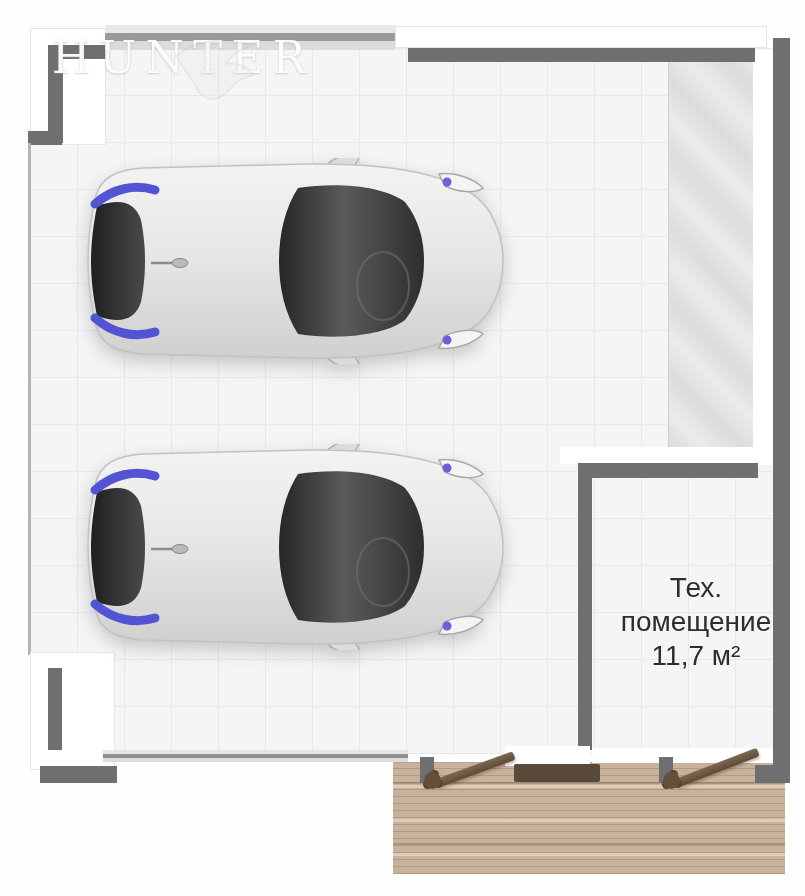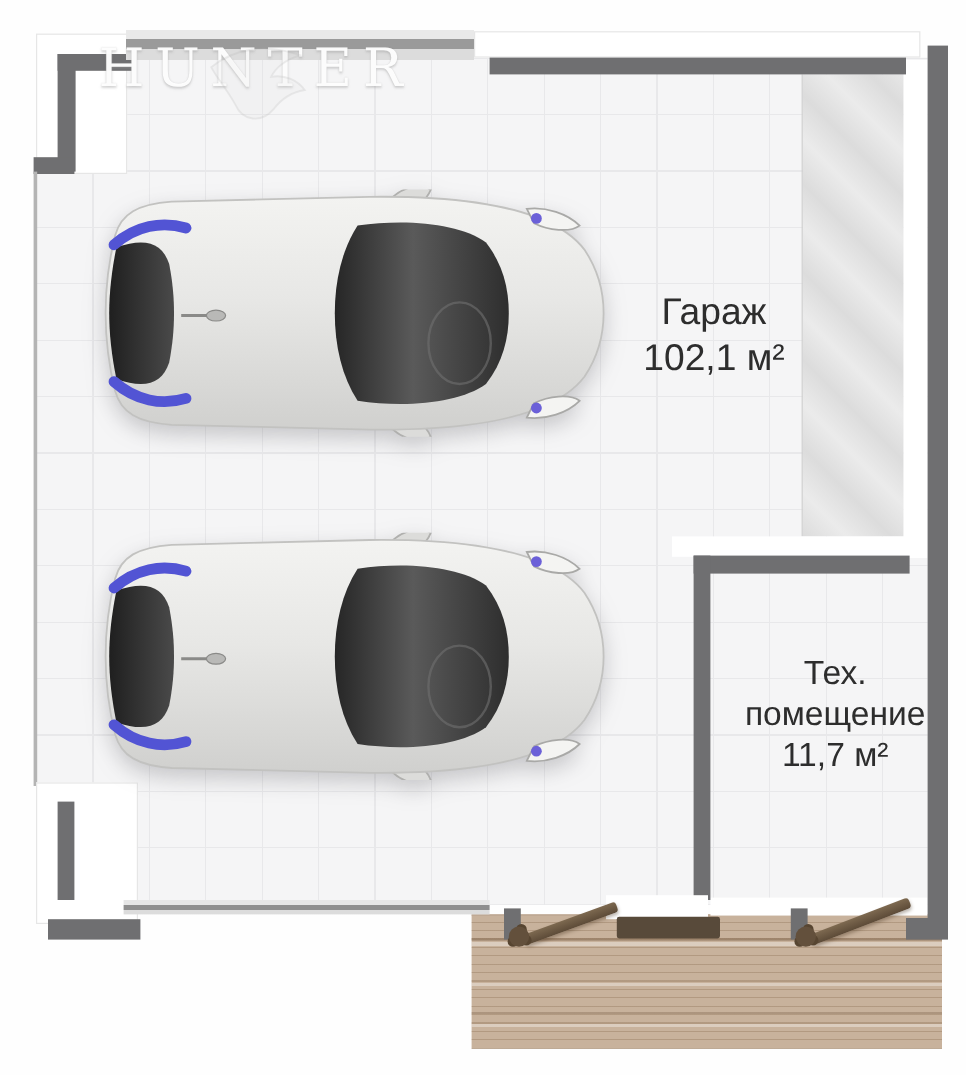--- a/index.html
+++ b/index.html
@@ -80,7 +80,7 @@
     font-family:"DejaVu Serif",serif;font-size:44px;letter-spacing:9px;line-height:48px;
     text-shadow:0 1px 2px rgba(150,150,150,.40), 0 0 1px rgba(170,170,170,.45);
   }
-  .logo .l2{margin-left:30px;}
+  .logo .l2{}
   .eagle{left:168px;top:34px;opacity:.5;}
 
   .wm-center{

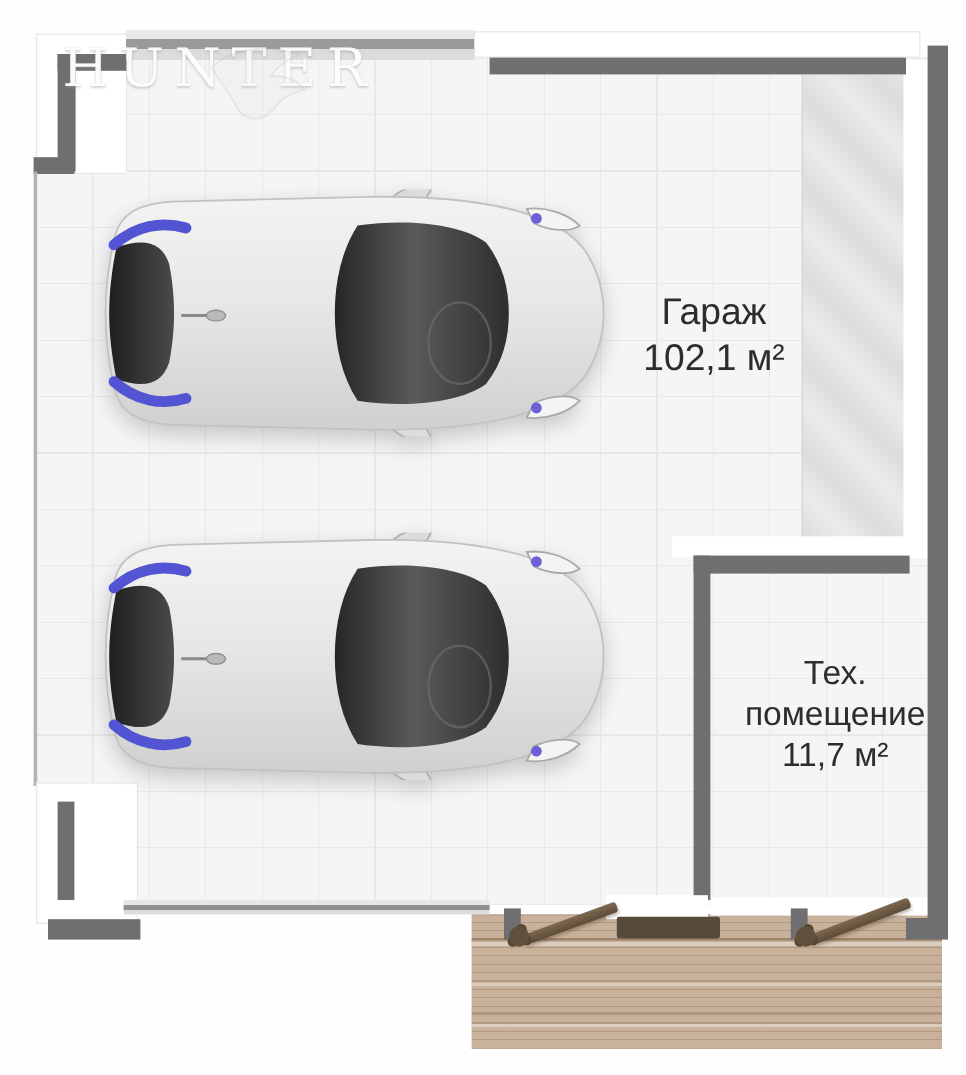--- a/index.html
+++ b/index.html
@@ -177,10 +177,6 @@
       <use href="#car-sym"></use>
     </svg>
 
-  <div class="abs room-label label-garage">
-    <span class="nm">Гараж</span>
-    <span class="ar">102,1 м²</span>
-  </div>
   <div class="abs room-label label-tech">
     <span class="nm">Тех. помещение</span>
     <span class="ar">11,7 м²</span>

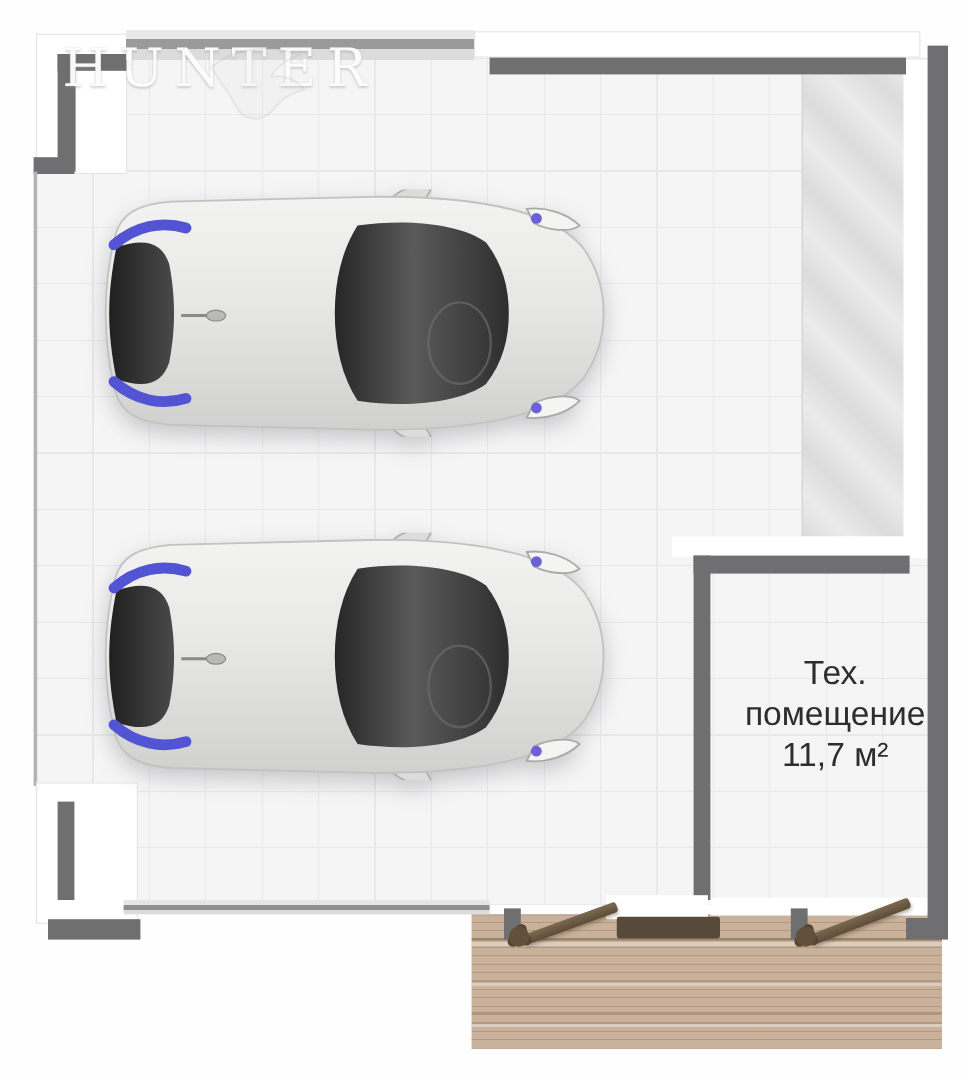--- a/index.html
+++ b/index.html
@@ -73,7 +73,7 @@
   .room-label{color:var(--text);text-align:center;line-height:1.22;}
   .room-label .nm,.room-label .ar{display:block;}
   .label-garage{left:500px;top:241px;width:190px;font-size:31px;font-weight:500;}
-  .label-tech{left:592px;top:544px;width:208px;font-size:28px;font-weight:500;}
+  .label-tech{left:592px;top:571px;width:208px;font-size:28px;font-weight:500;}
 
   .logo{
     left:52px;top:34px;color:rgba(255,255,255,.95);

